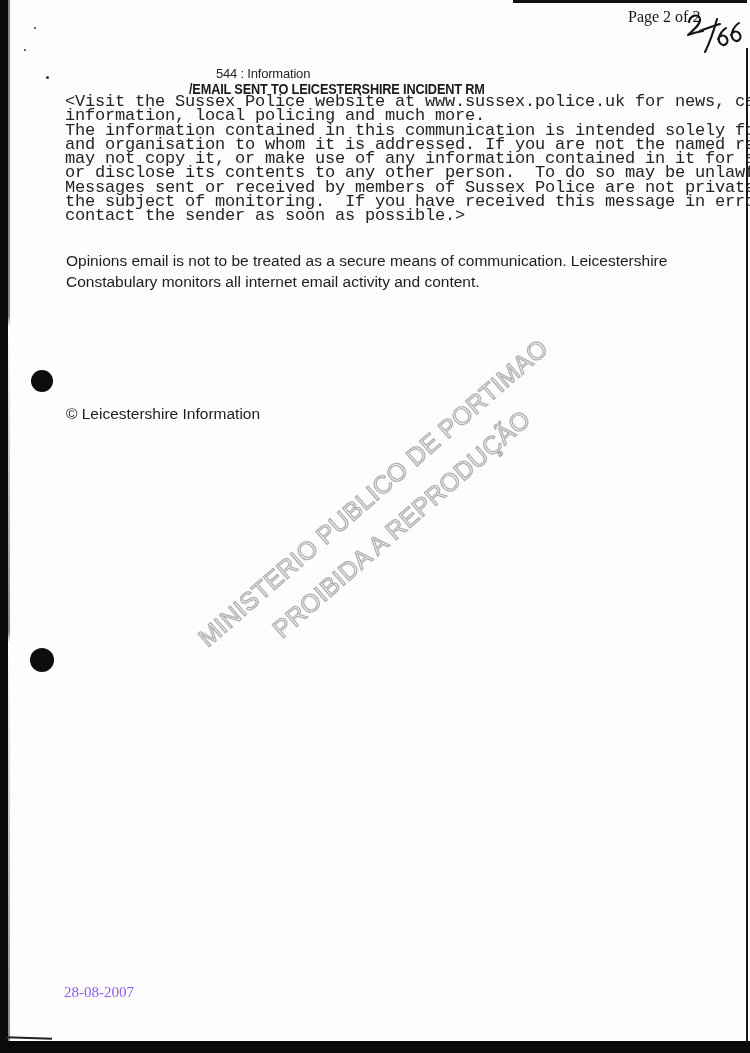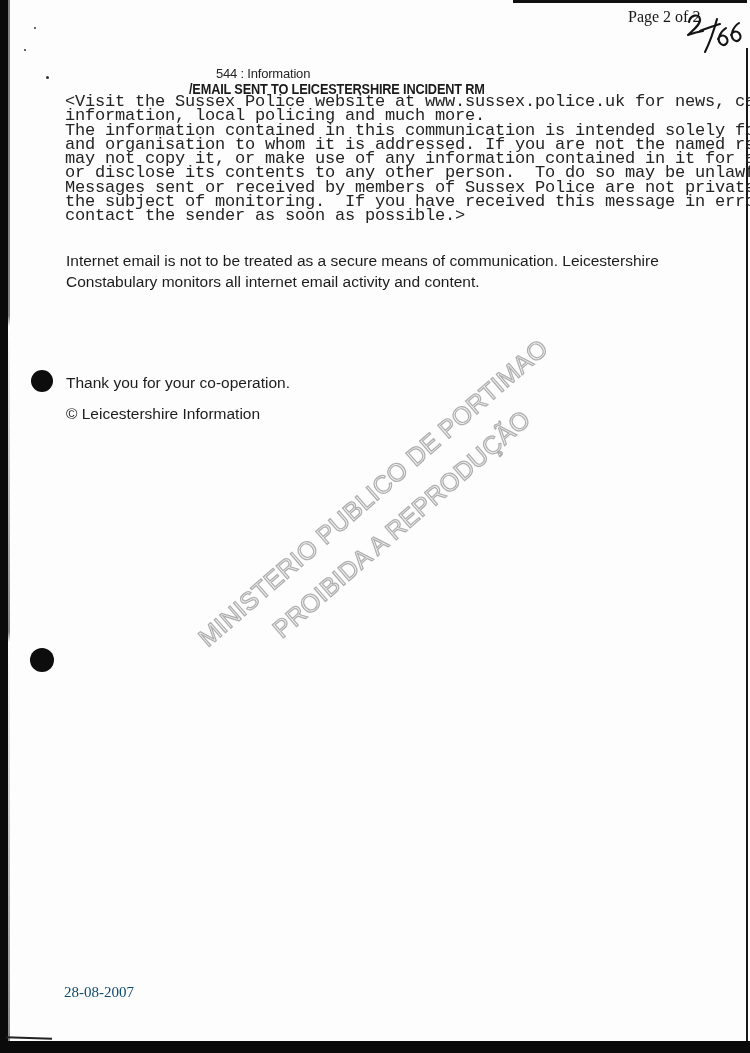--- a/index.html
+++ b/index.html
@@ -97,7 +97,7 @@
 the subject of monitoring.  If you have received this message in error, please
 contact the sender as soon as possible.&gt;</div>
 
-  <div class="para p1">Internet email is not to be treated as a secure means of communication. Leicestershire Constabulary monitors all internet email activity and content.</div>
+  <div class="para p1">Opinions email is not to be treated as a secure means of communication. Leicestershire Constabulary monitors all internet email activity and content.</div>
   <div class="para p3">Thank you for your co-operation.</div>
   <div class="para p4">© Leicestershire Information</div>
 

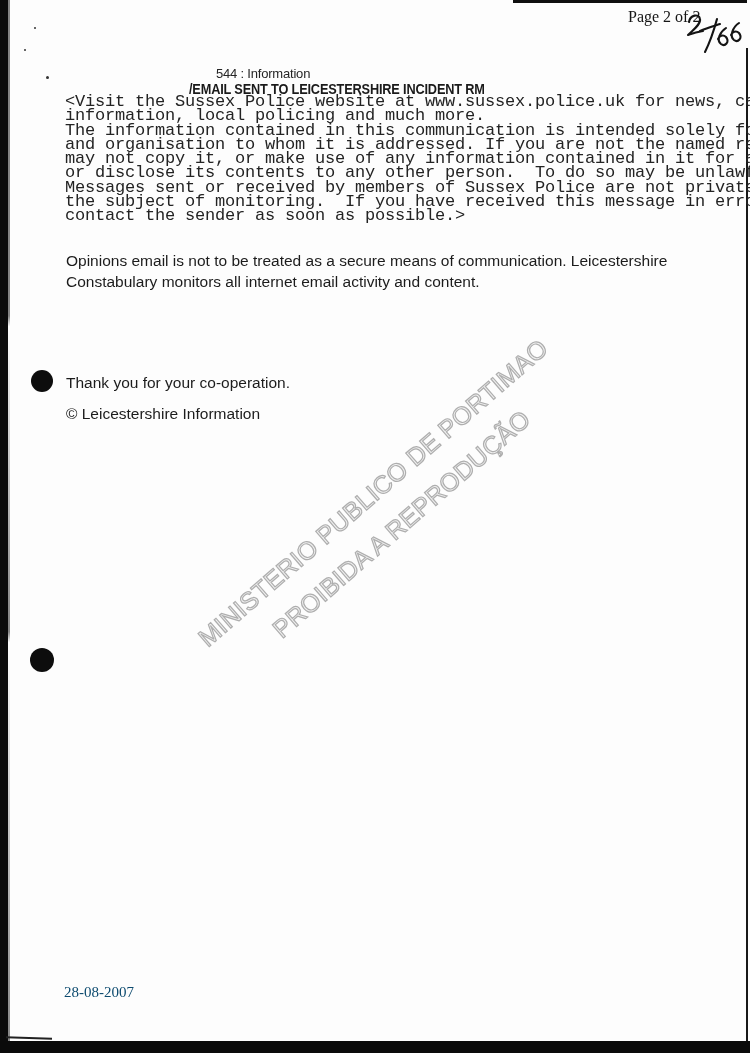--- a/index.html
+++ b/index.html
@@ -98,7 +98,6 @@
 contact the sender as soon as possible.&gt;</div>
 
   <div class="para p1">Opinions email is not to be treated as a secure means of communication. Leicestershire Constabulary monitors all internet email activity and content.</div>
-  <div class="para p3">Thank you for your co-operation.</div>
   <div class="para p4">© Leicestershire Information</div>
 
   <div class="watermark">

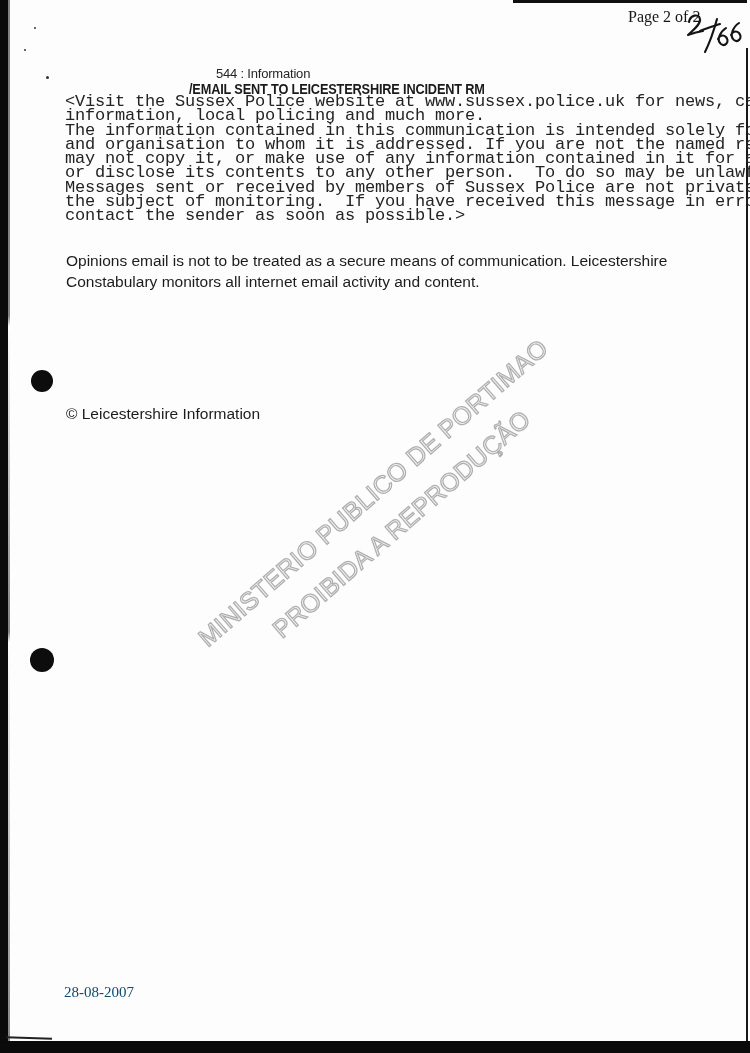--- a/index.html
+++ b/index.html
@@ -50,7 +50,7 @@
   .wm-line2 { margin-top:13px; margin-left:62px; }
 
   .doc-date { position:absolute; left:64px; top:984px;
-    font-family:"Liberation Serif",serif; font-size:15px; color:#0c4a6e; }
+    font-family:"Liberation Serif",serif; font-size:15px; color:#8b5cf6; }
 </style>
 </head>
 <body>

